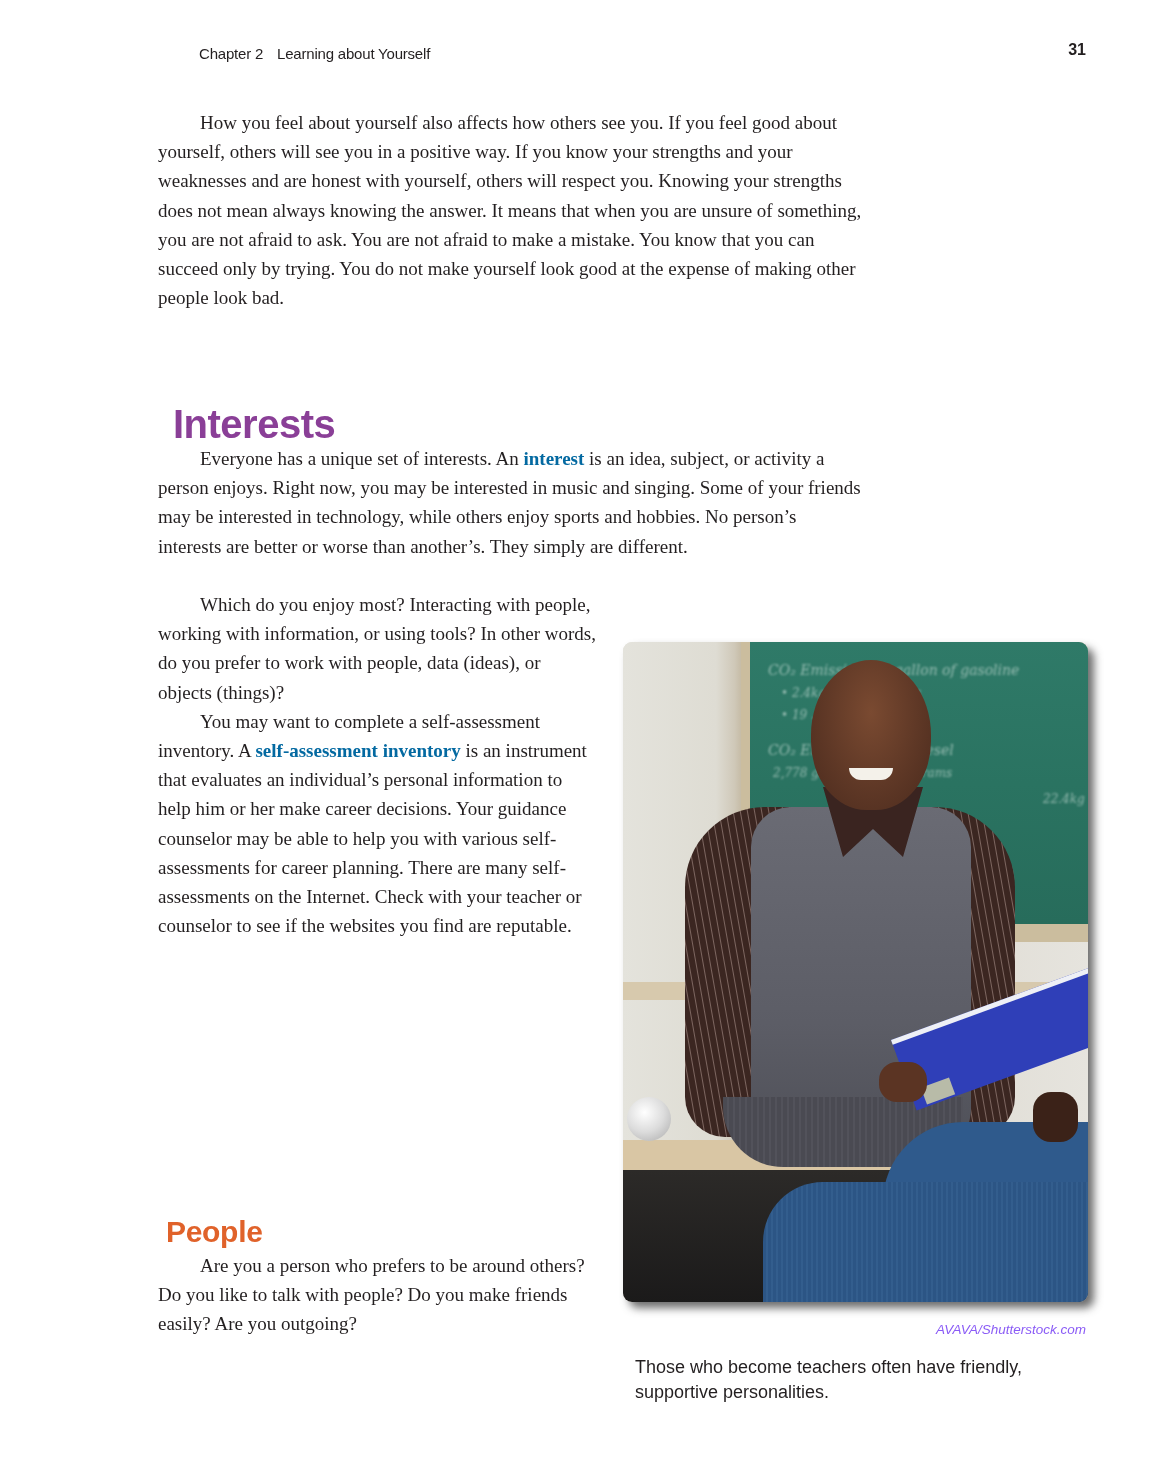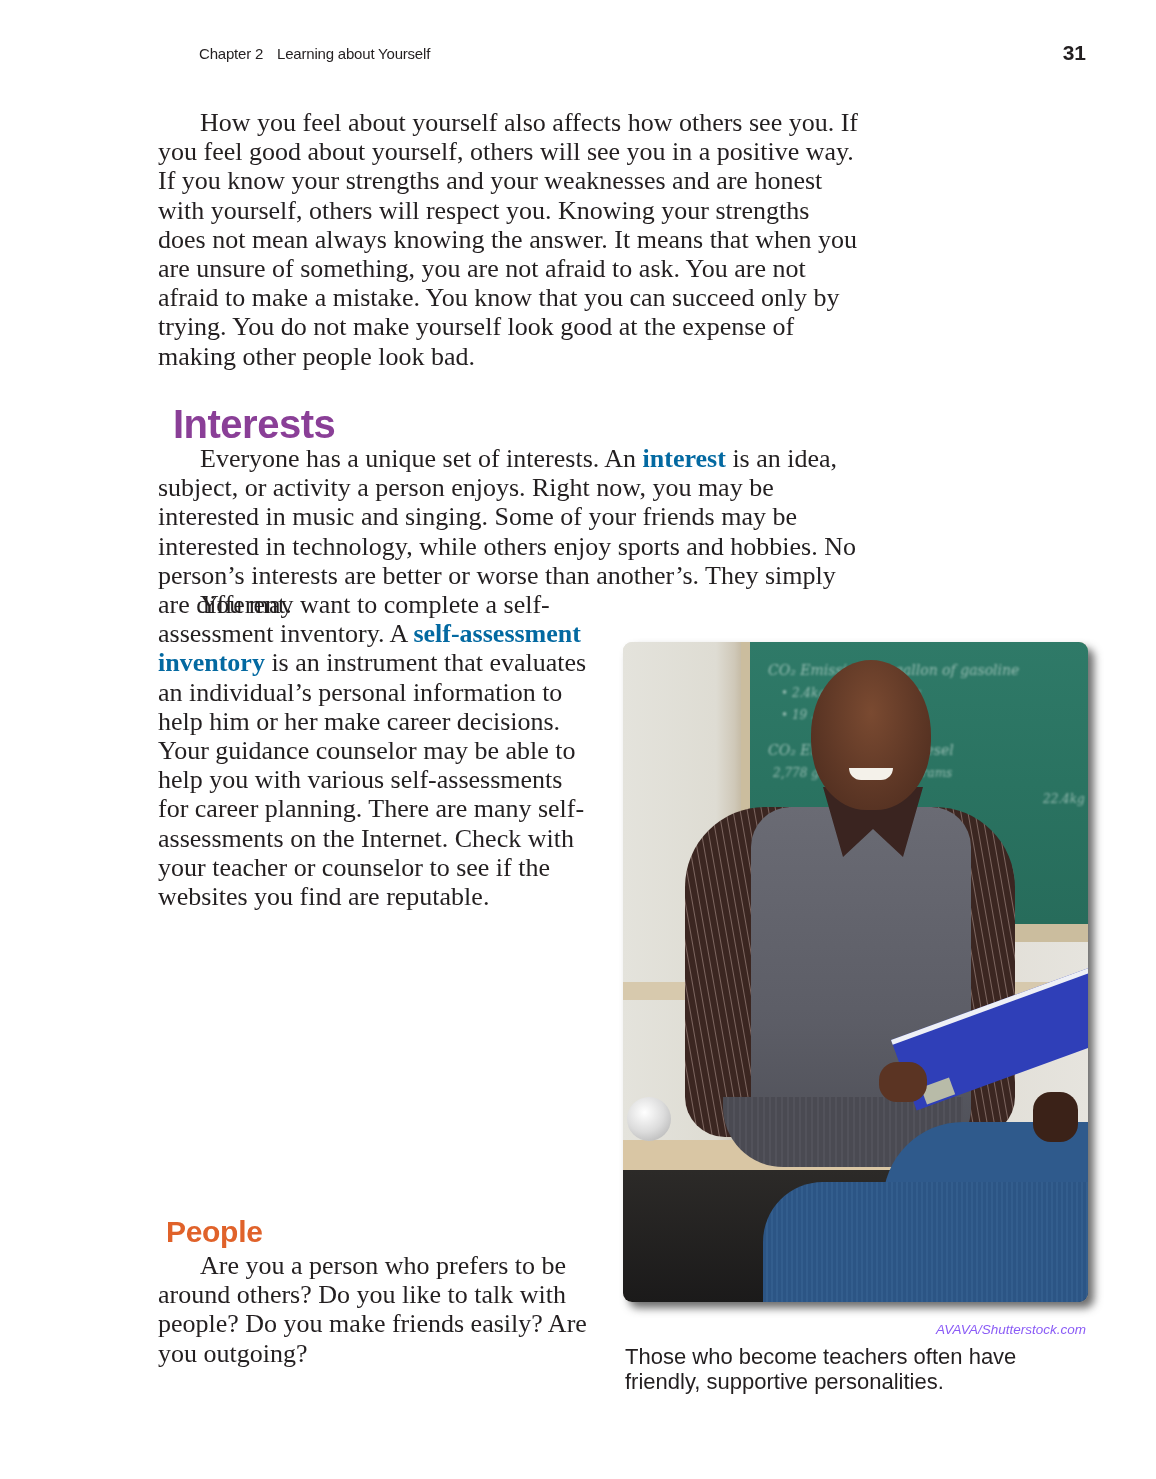--- a/index.html
+++ b/index.html
@@ -28,7 +28,7 @@
     top: 41px;
     font-family: "Liberation Sans", sans-serif;
     font-weight: bold;
-    font-size: 21px;
+    font-size: 16px;
     color: #231f20;
   }
   .body-text {

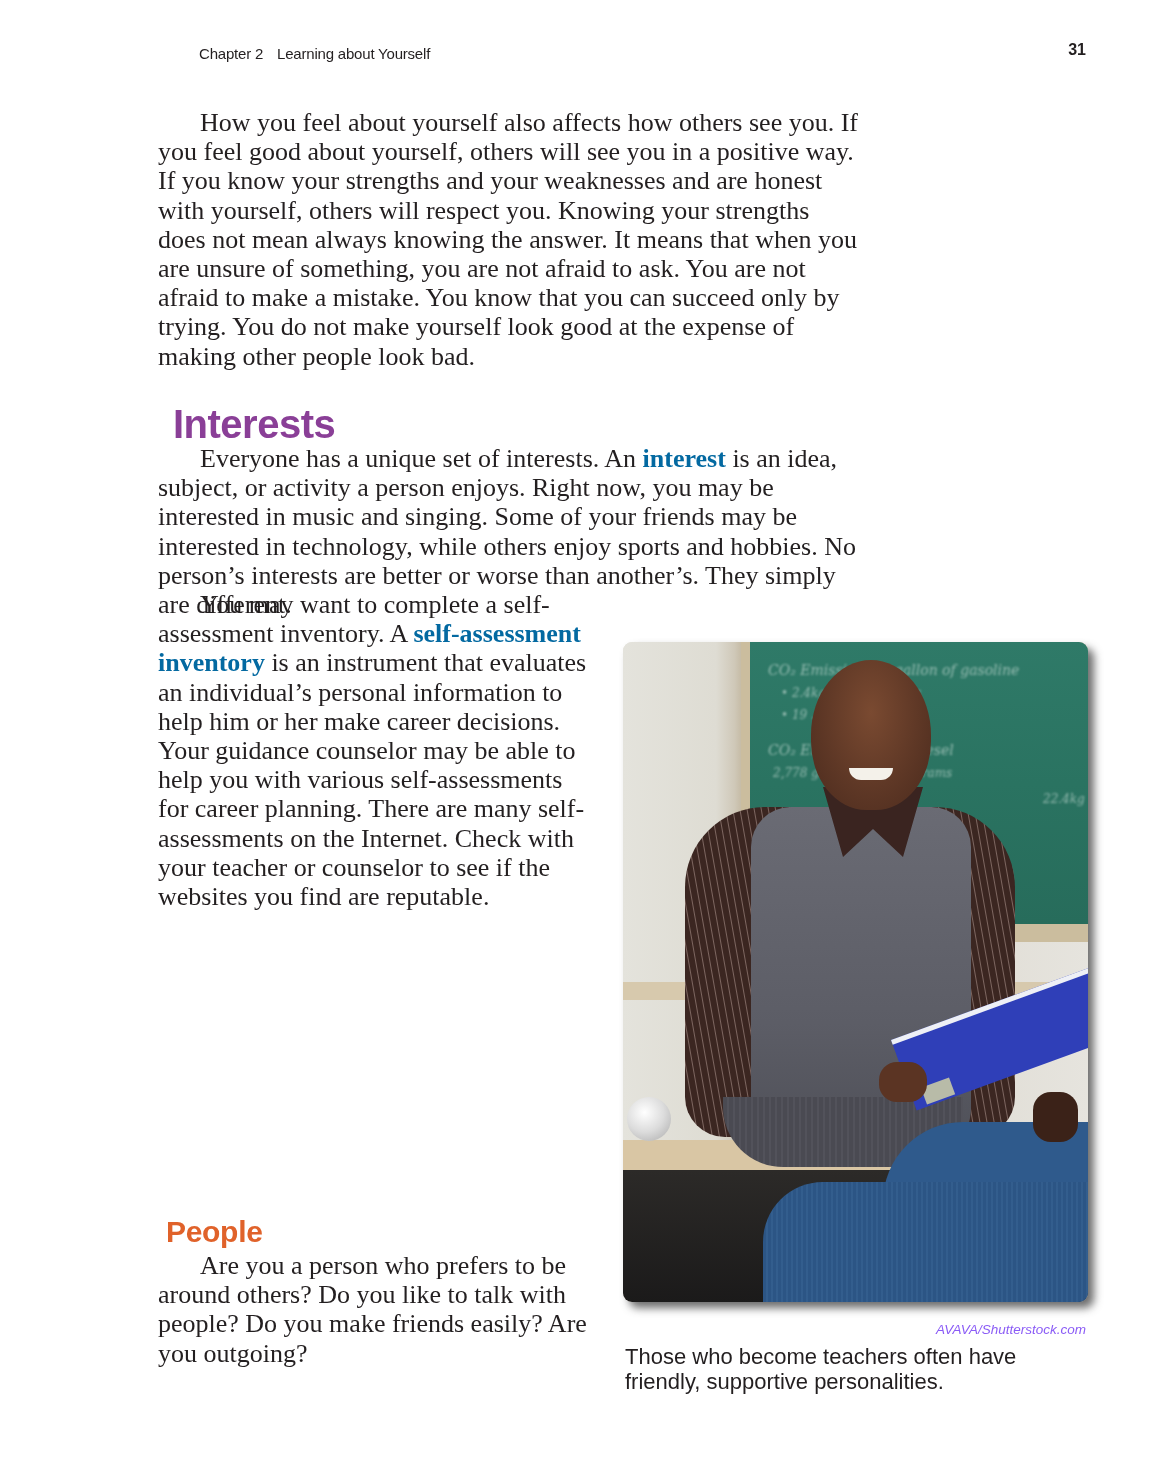--- a/index.html
+++ b/index.html
@@ -33,7 +33,7 @@
   }
   .body-text {
     font-family: "Liberation Serif", serif;
-    font-size: 26px;
+    font-size: 19px;
     line-height: 29.2px;
     color: #231f20;
     margin: 0;

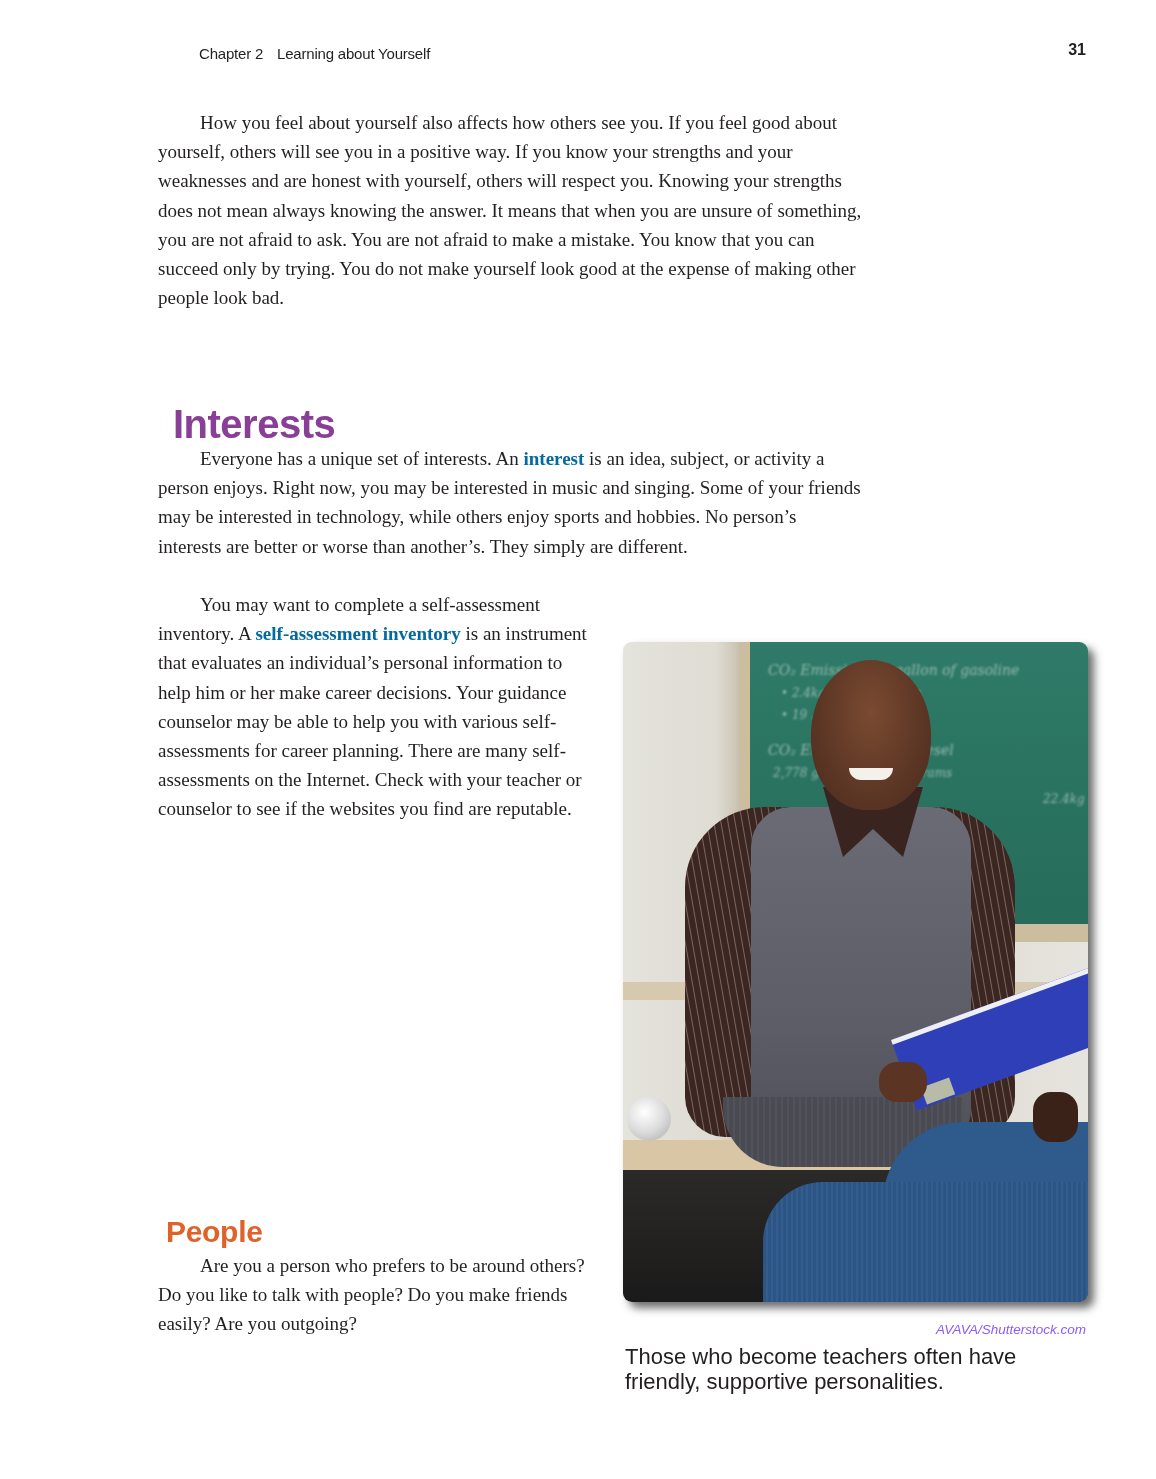--- a/index.html
+++ b/index.html
@@ -250,6 +250,7 @@
 </div>
 
 <div class="block-narrow">
+  <p class="body-text">Which do you enjoy most? Interacting with people, working with information, or using tools? In other words, do you prefer to work with people, data (ideas), or objects (things)?</p>
   <p class="body-text"><span>You may want to complete a self-assessment inventory. A </span><span class="term">self-assessment inventory</span><span> is an instrument that evaluates an individual’s personal information to help him or her make career decisions. Your guidance counselor may be able to help you with various self-assessments for career planning. There are many self-assessments on the Internet. Check with your teacher or counselor to see if the websites you find are reputable.</span></p>
 </div>
 

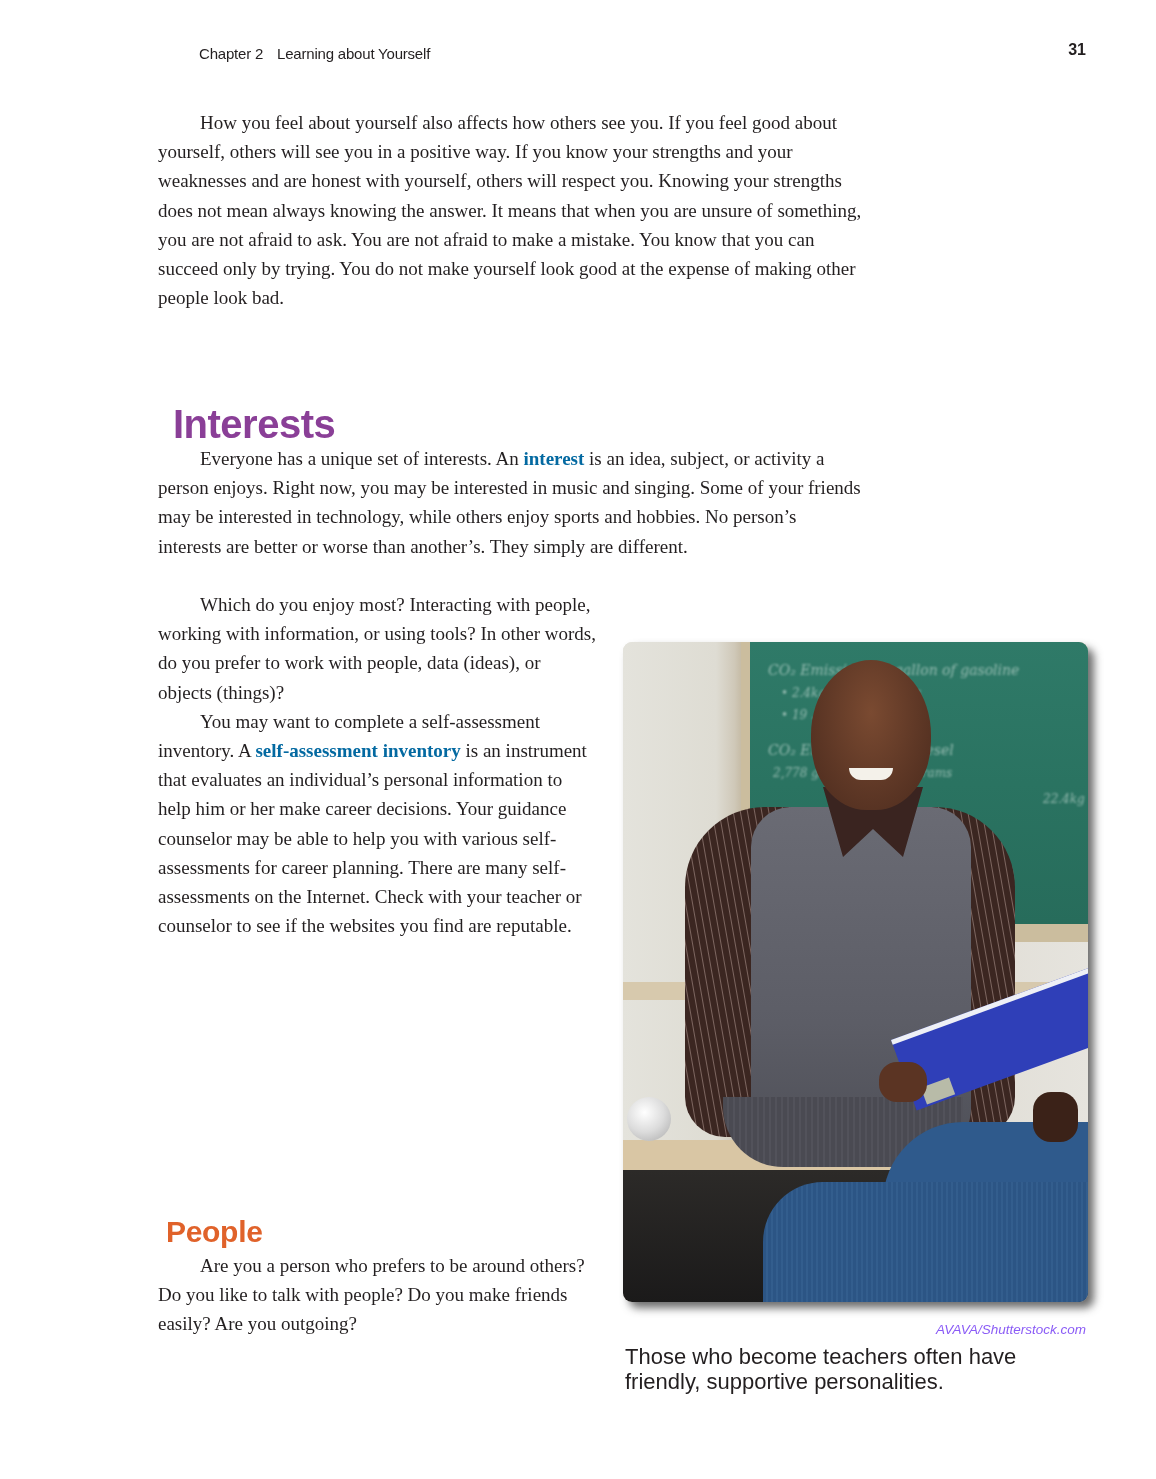--- a/index.html
+++ b/index.html
@@ -225,10 +225,10 @@
     top: 1343px;
     width: 470px;
     font-family: "Liberation Sans", sans-serif;
-    font-size: 22px;
+    font-size: 18px;
     line-height: 24.5px;
     color: #231f20;
-    margin: 2px;
+    margin: 12px;
   }
 </style>
 </head>

